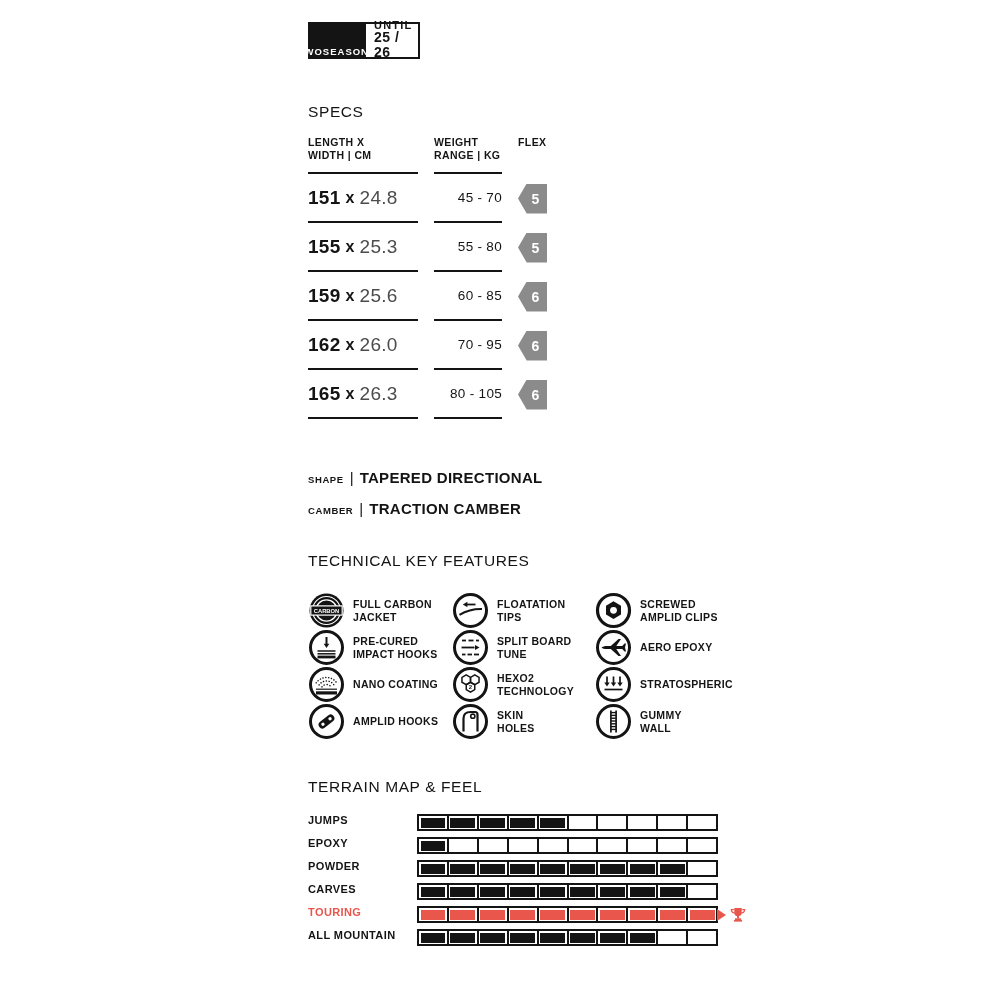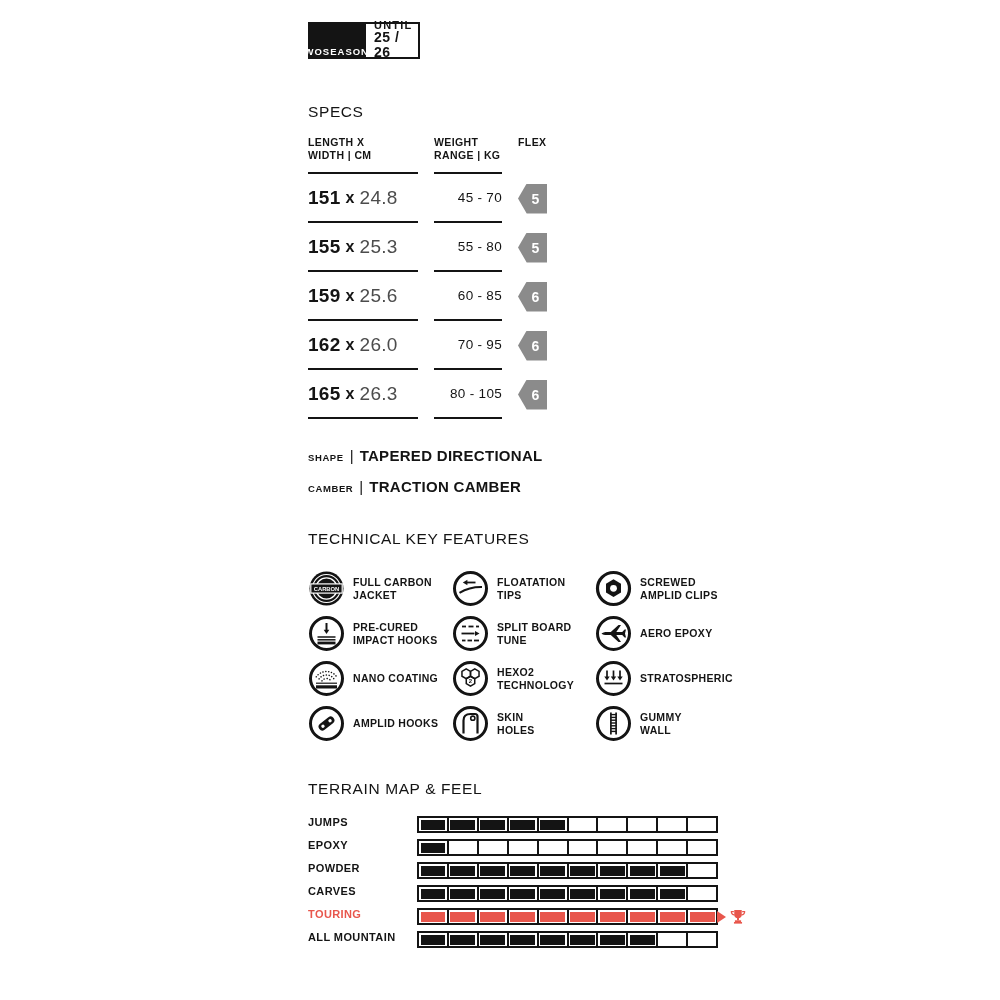--- a/index.html
+++ b/index.html
@@ -40,7 +40,7 @@
 
   
   .kv{display:flex;align-items:baseline}
-  .kv-shape{margin-top:28px}
+  .kv-shape{margin-top:50px}
   .kv-camber{margin-top:14px}
   .kv-label{font-size:9.5px;font-weight:700;letter-spacing:0.6px}
   .kv-pipe{font-size:15px;font-weight:400;margin:0 6px}

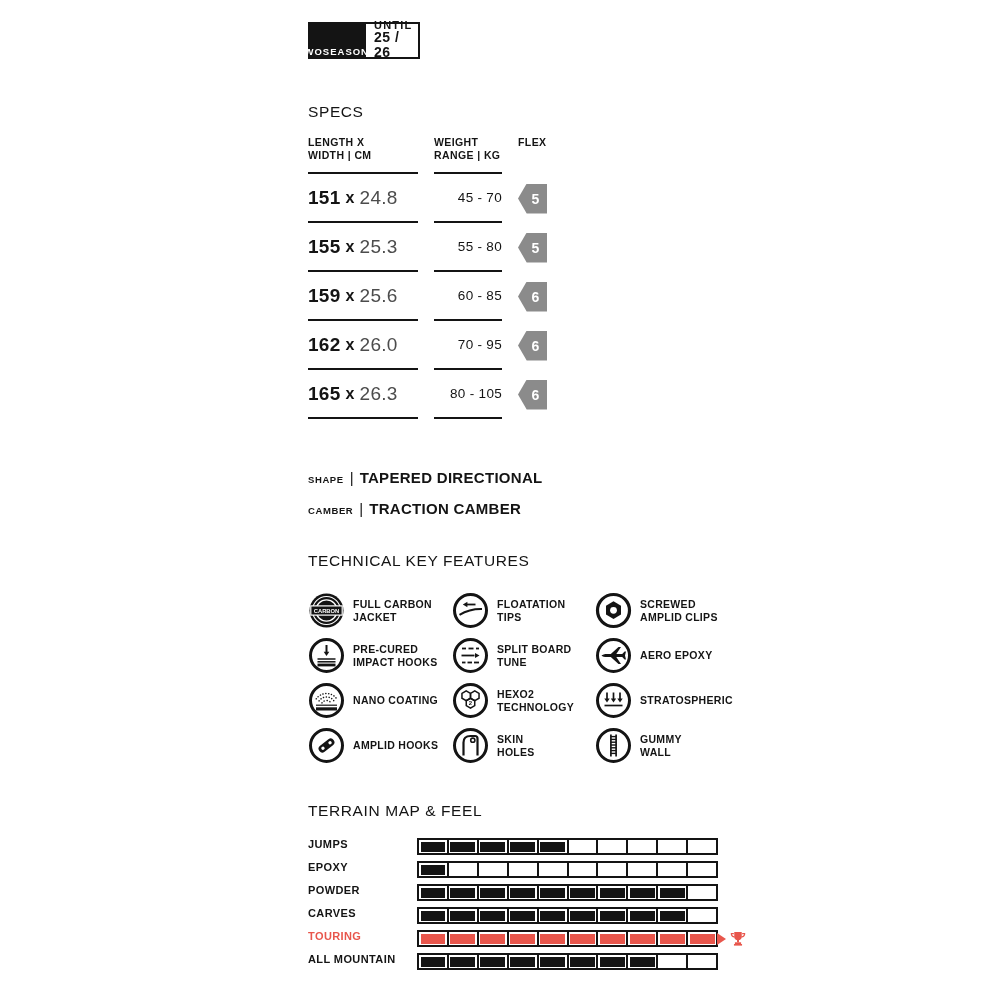--- a/index.html
+++ b/index.html
@@ -48,7 +48,7 @@
 
   
   .features-title{margin-top:36px}
-  .feat-grid{display:grid;grid-template-columns:144px 143px 1fr;row-gap:8px;margin-top:23px}
+  .feat-grid{display:grid;grid-template-columns:144px 143px 1fr;row-gap:0;margin-top:23px}
   .feat{display:flex;align-items:center;height:37px}
   .ficon{width:37px;height:37px;flex:0 0 37px}
   .flabel{margin-left:8px;font-size:10.5px;font-weight:700;letter-spacing:0.3px;line-height:13px}

